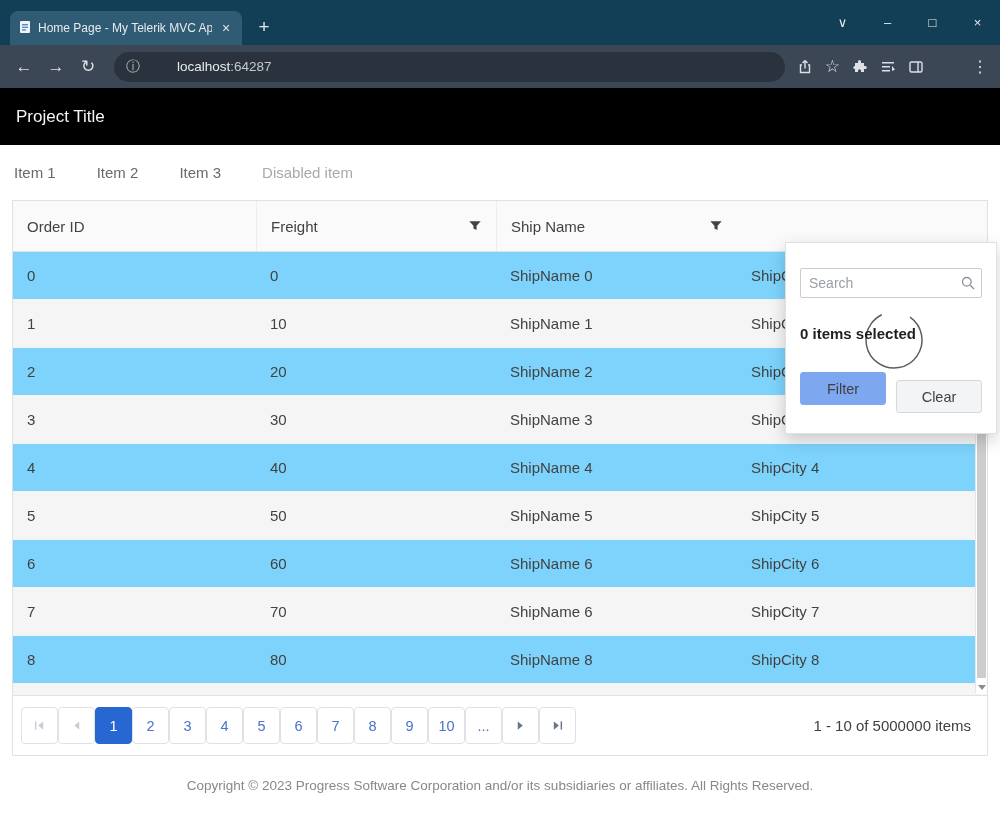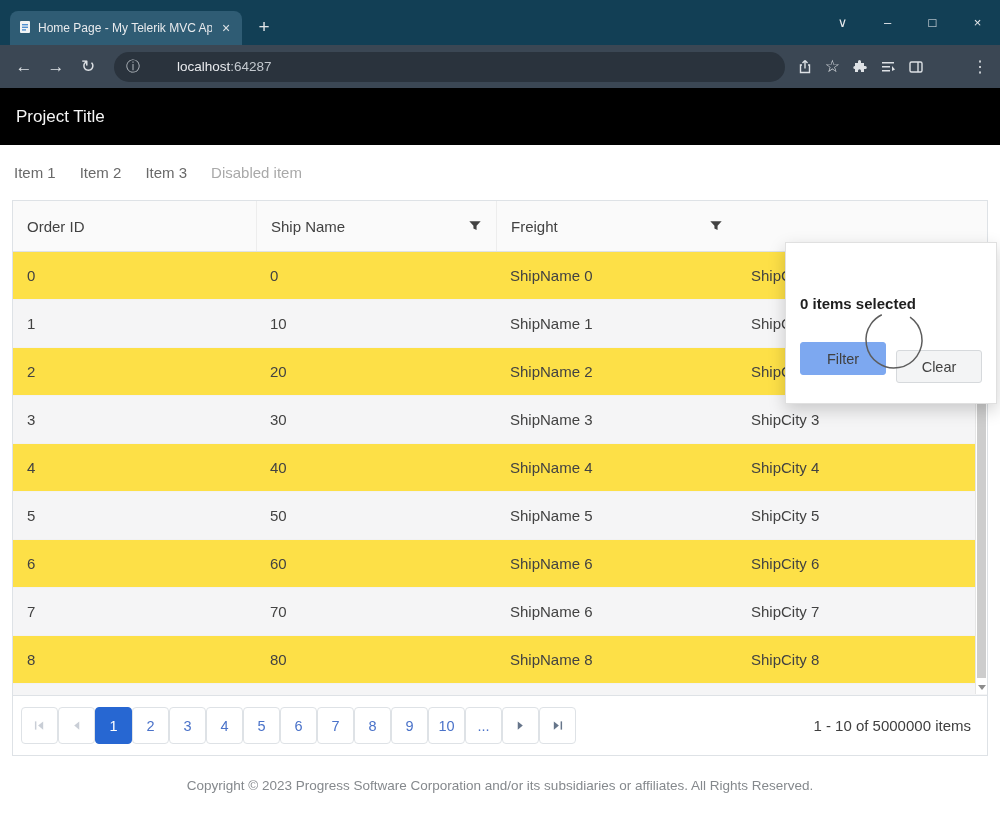--- a/index.html
+++ b/index.html
@@ -37,7 +37,7 @@
   
   .site-header { height:57px; background:#000; display:flex; align-items:center; padding:0 16px;
                  color:#f5f5f5; font-size:17px; }
-  .menubar { height:55px; display:flex; padding:0 14px; gap:24px;
+  .menubar { height:55px; display:flex; padding:0 14px; gap:41px;
              font-size:15px; color:#696969; }
   .menu-item { background:none; border:none; font-size:15px; color:#696969; }
   .menu-item.disabled { color:#a9a9a9; cursor:default; }

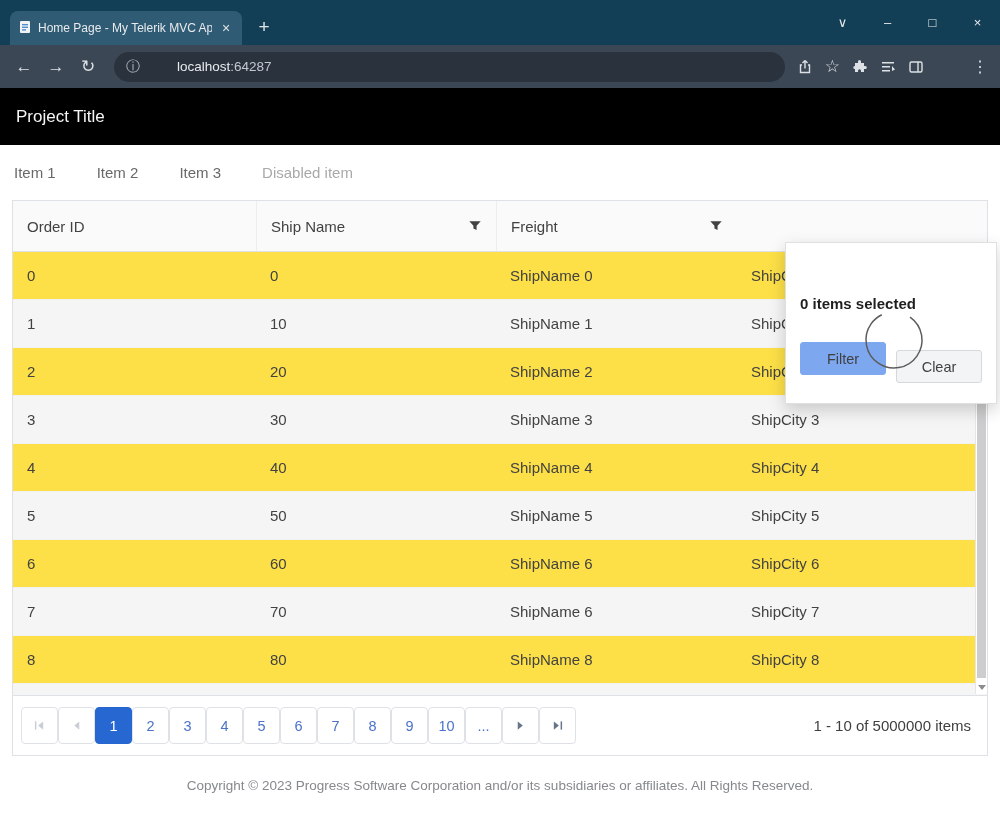--- a/index.html
+++ b/index.html
@@ -43,7 +43,7 @@
   .menu-item.disabled { color:#a9a9a9; cursor:default; }
 
   
-  .grid { margin:0 12px; border:1px solid #dee2e6; position:relative; background:#fde047; }
+  .grid { margin:0 12px; border:1px solid #dee2e6; position:relative; background:#7dd3fc; }
   .grid-header { display:grid; grid-template-columns:243px 240px 241px 1fr; height:51px;
                  background:#fafafa; border-bottom:1px solid #dee2e6; padding-right:12px; }
   .hcell { display:flex; align-items:center; padding:0 14px; font-size:15px; color:#424242;

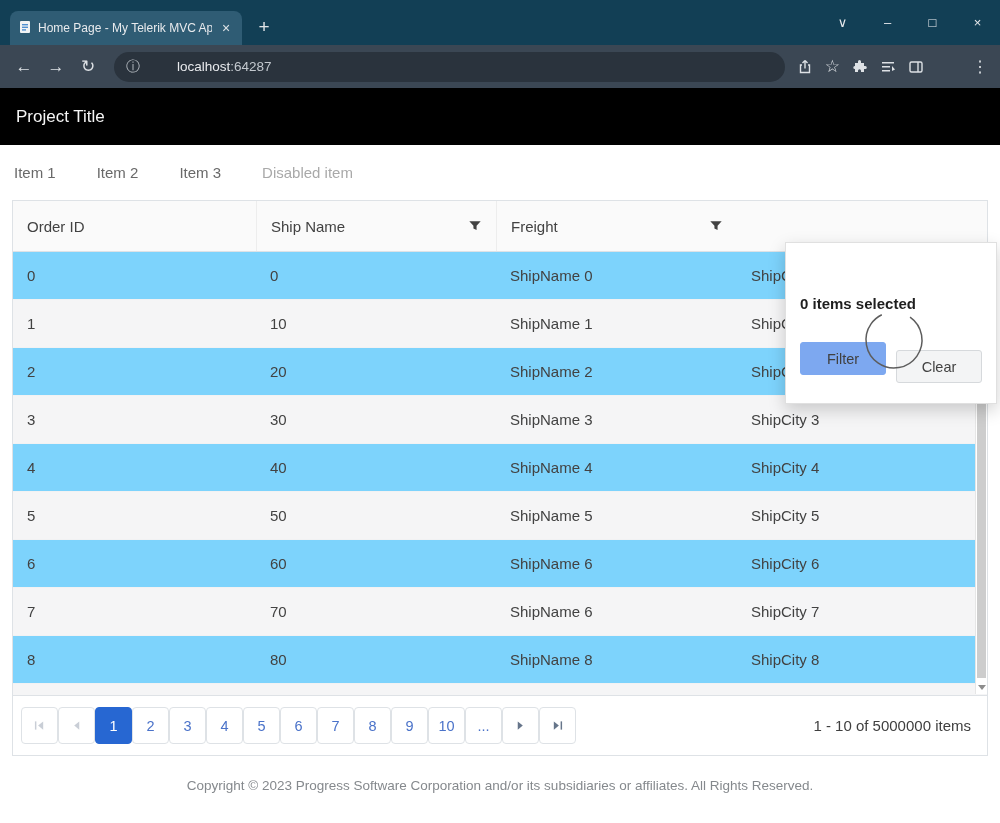--- a/index.html
+++ b/index.html
@@ -173,7 +173,7 @@
       <span>Order ID</span>
     </div>
     <div class="hcell">
-      <span>Ship Name</span>
+      <span>Freight</span>
       <button class="funnel">
         <svg width="14" height="14" viewBox="0 0 16 16">
             <path d="M1.5 2.5h13L9.8 7.6v5l-3.6-1.8V7.6z" fill="#424242"></path>
@@ -181,7 +181,7 @@
       </button>
     </div>
     <div class="hcell">
-      <span>Freight</span>
+      <span>Ship Name</span>
       <button class="funnel">
         <svg width="14" height="14" viewBox="0 0 16 16">
             <path d="M1.5 2.5h13L9.8 7.6v5l-3.6-1.8V7.6z" fill="#424242"></path>

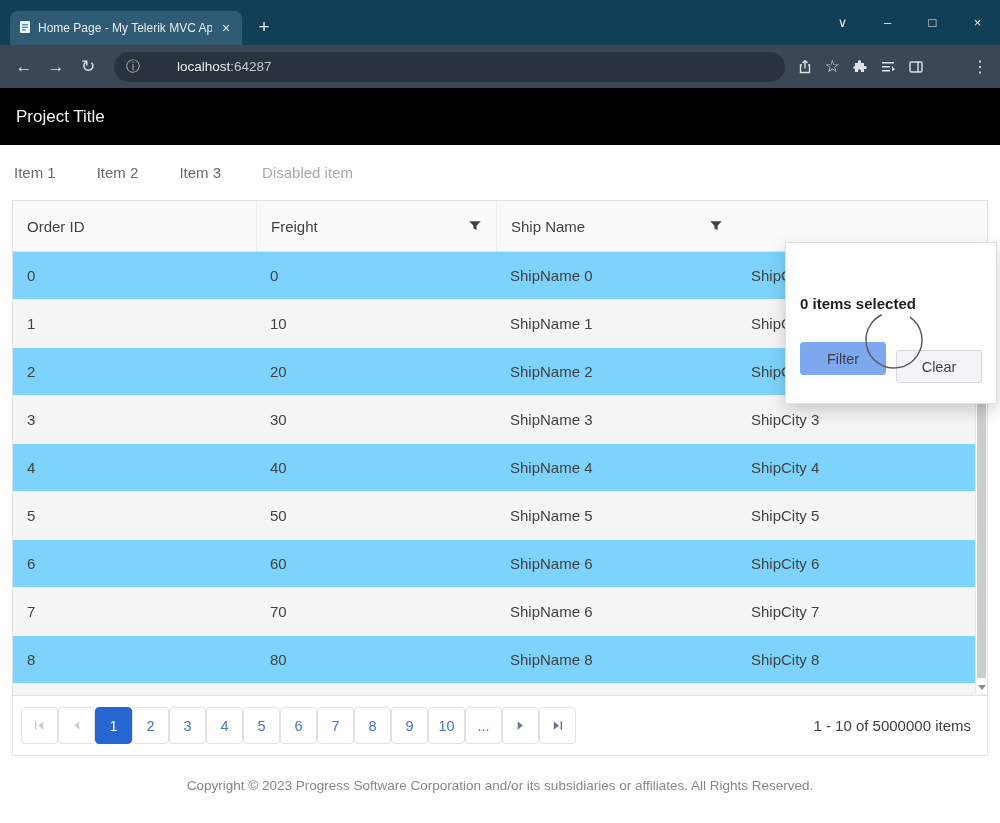--- a/index.html
+++ b/index.html
@@ -294,6 +294,15 @@
 <div class="footer">Copyright © 2023 Progress Software Corporation and/or its subsidiaries or affiliates. All Rights Reserved.</div>
 
 <div class="filter-popup">
+  <div class="search-wrap">
+    <input class="search-input" placeholder="Search" style="">
+    <span class="search-icon">
+      <svg width="16" height="16" viewBox="0 0 16 16" fill="none" stroke="#8a9096" stroke-width="1.3">
+          <circle cx="6.8" cy="6.8" r="4.3"></circle>
+          <line x1="10.2" y1="10.2" x2="14" y2="14"></line>
+        </svg>
+    </span>
+  </div>
   <div class="popup-status">0 items selected</div>
   <span class="spinner">
     <svg width="62" height="62" viewBox="0 0 62 62">

